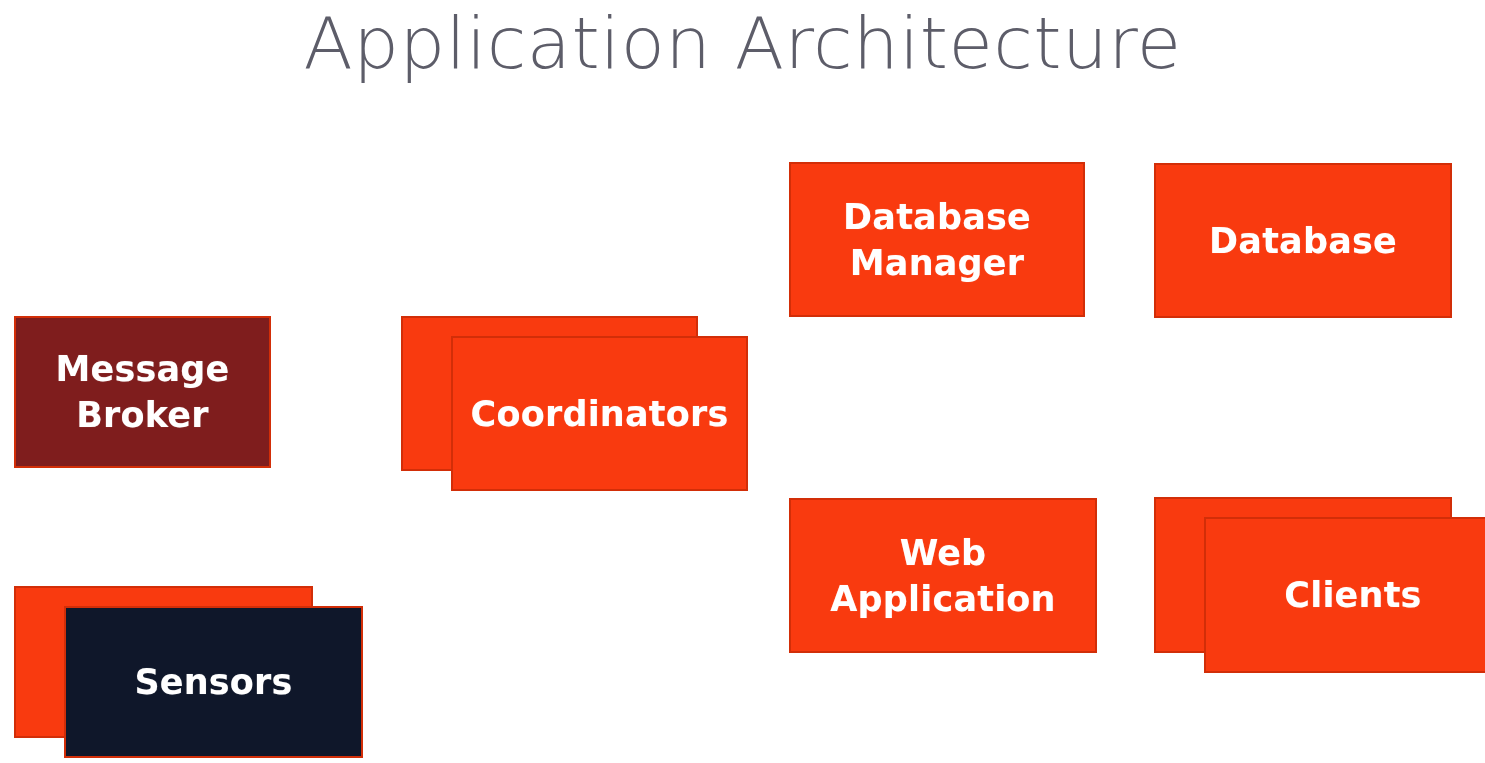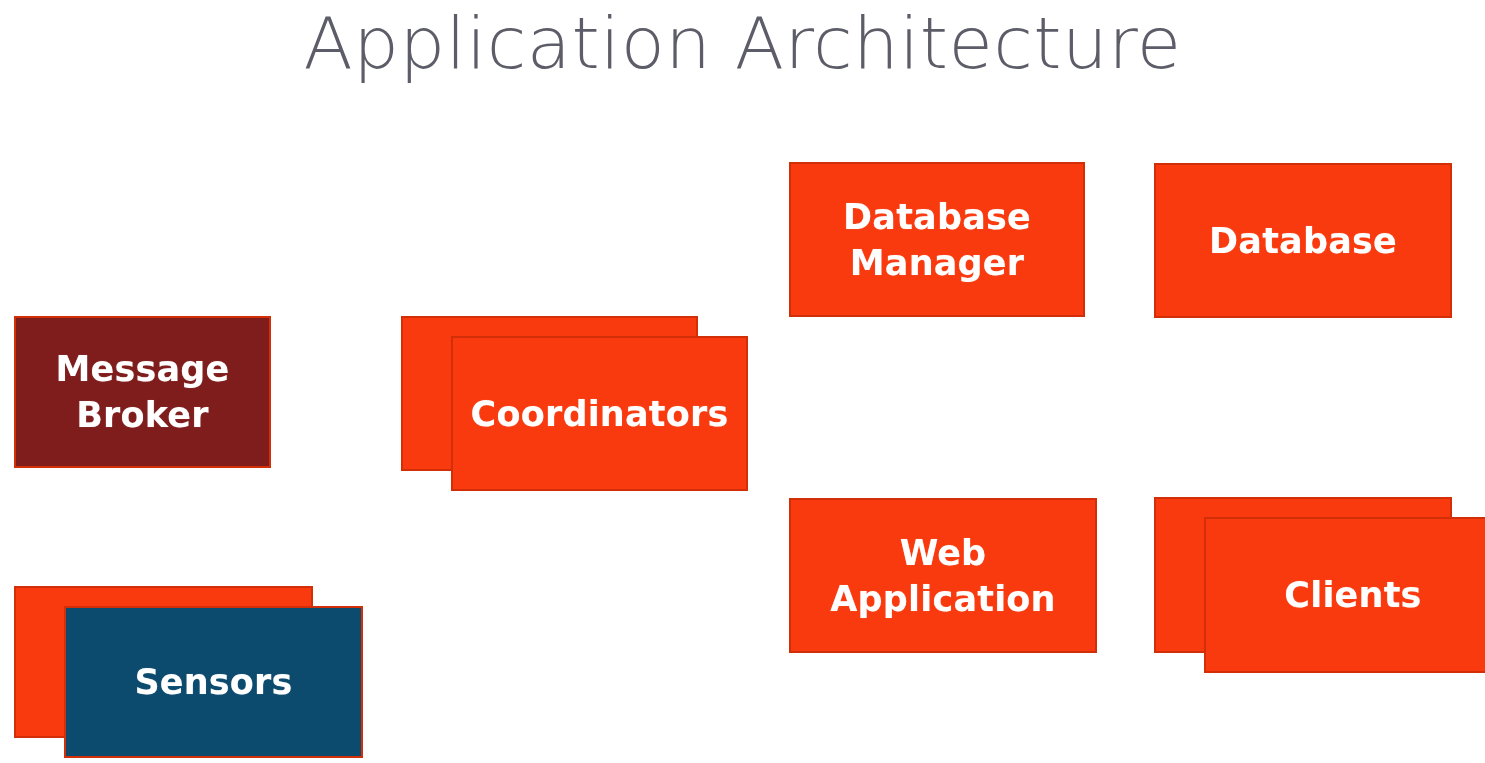--- a/index.html
+++ b/index.html
@@ -107,7 +107,7 @@
       </div>
       <div class="node" style="left: 14px; top: 586px; width: 319px; height: 172px;">
         <div class="card back" style="width: 299px; height: 152px; background: rgb(249, 58, 15); border-color: rgb(210, 46, 8);"></div>
-        <div class="card front" style="width: 299px; height: 152px; background: #0c4a6e; border-color: rgb(210, 46, 8);">
+        <div class="card front" style="width: 299px; height: 152px; background: #0f172a; border-color: rgb(210, 46, 8);">
           <div class="node-label" style="color: rgb(255, 255, 255);">Sensors</div>
         </div>
       </div>

